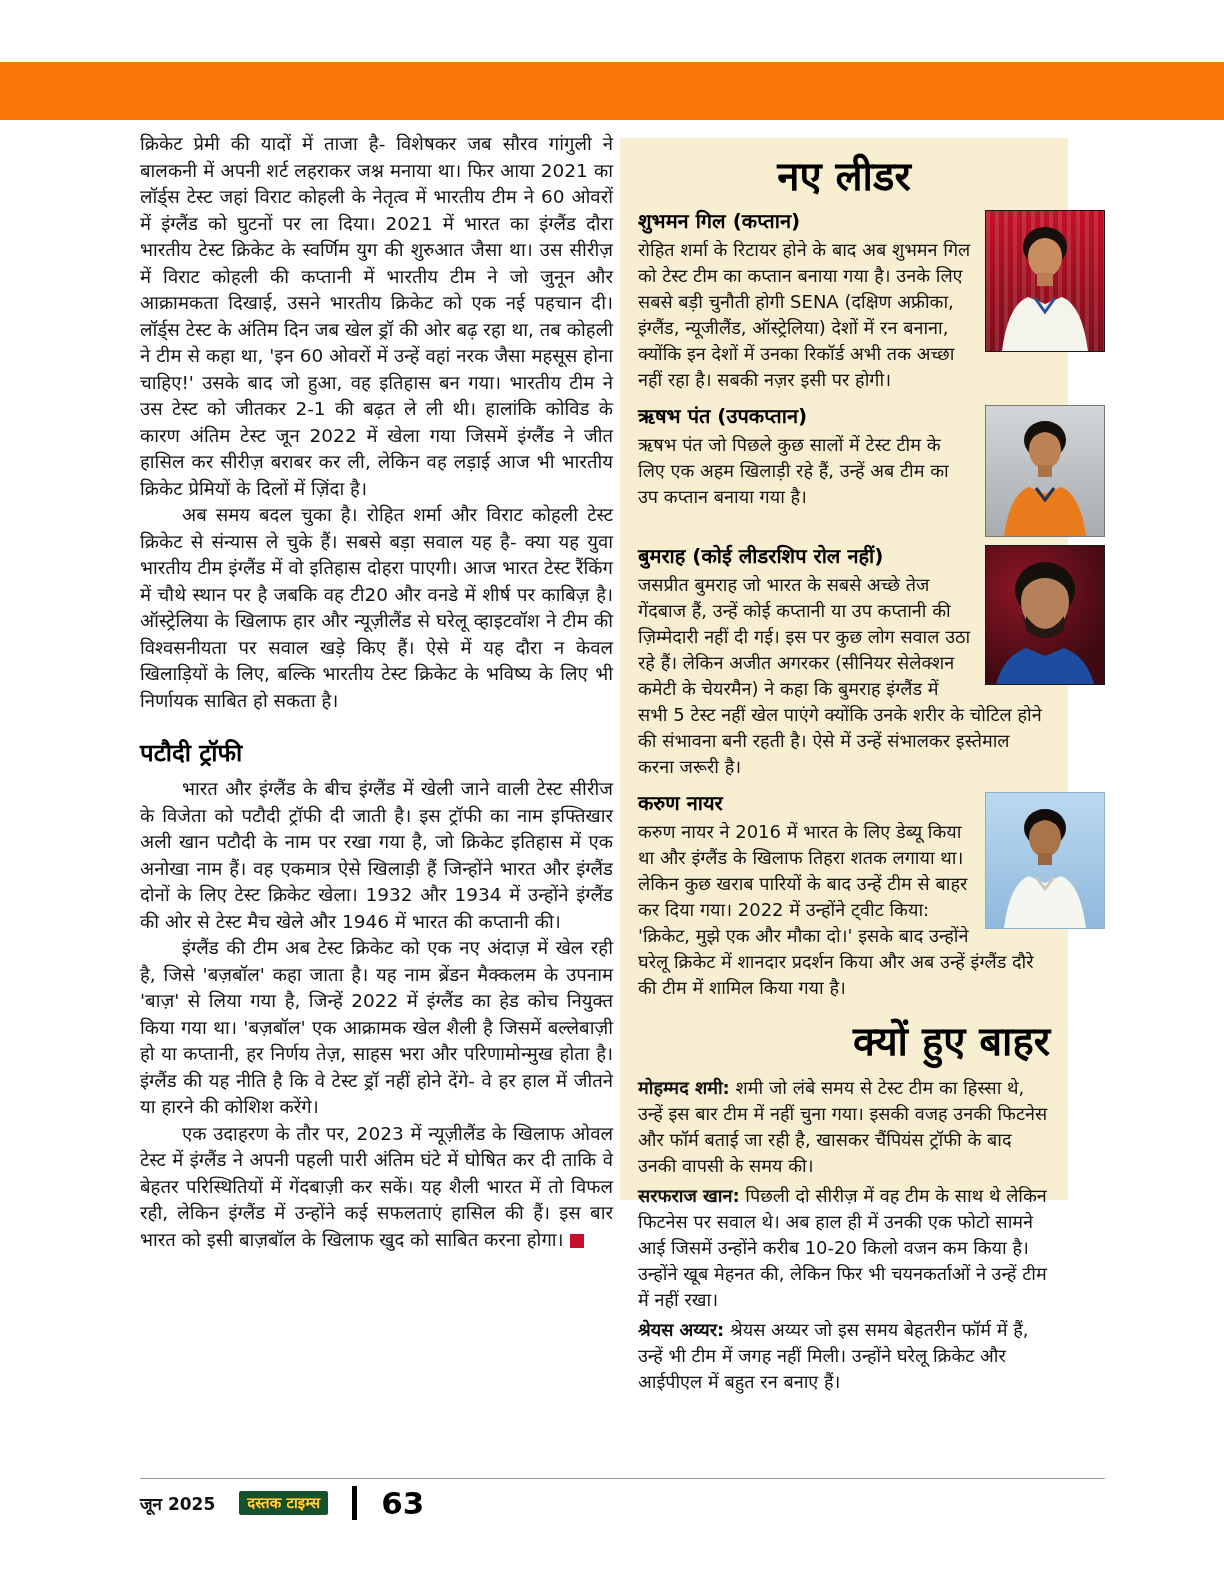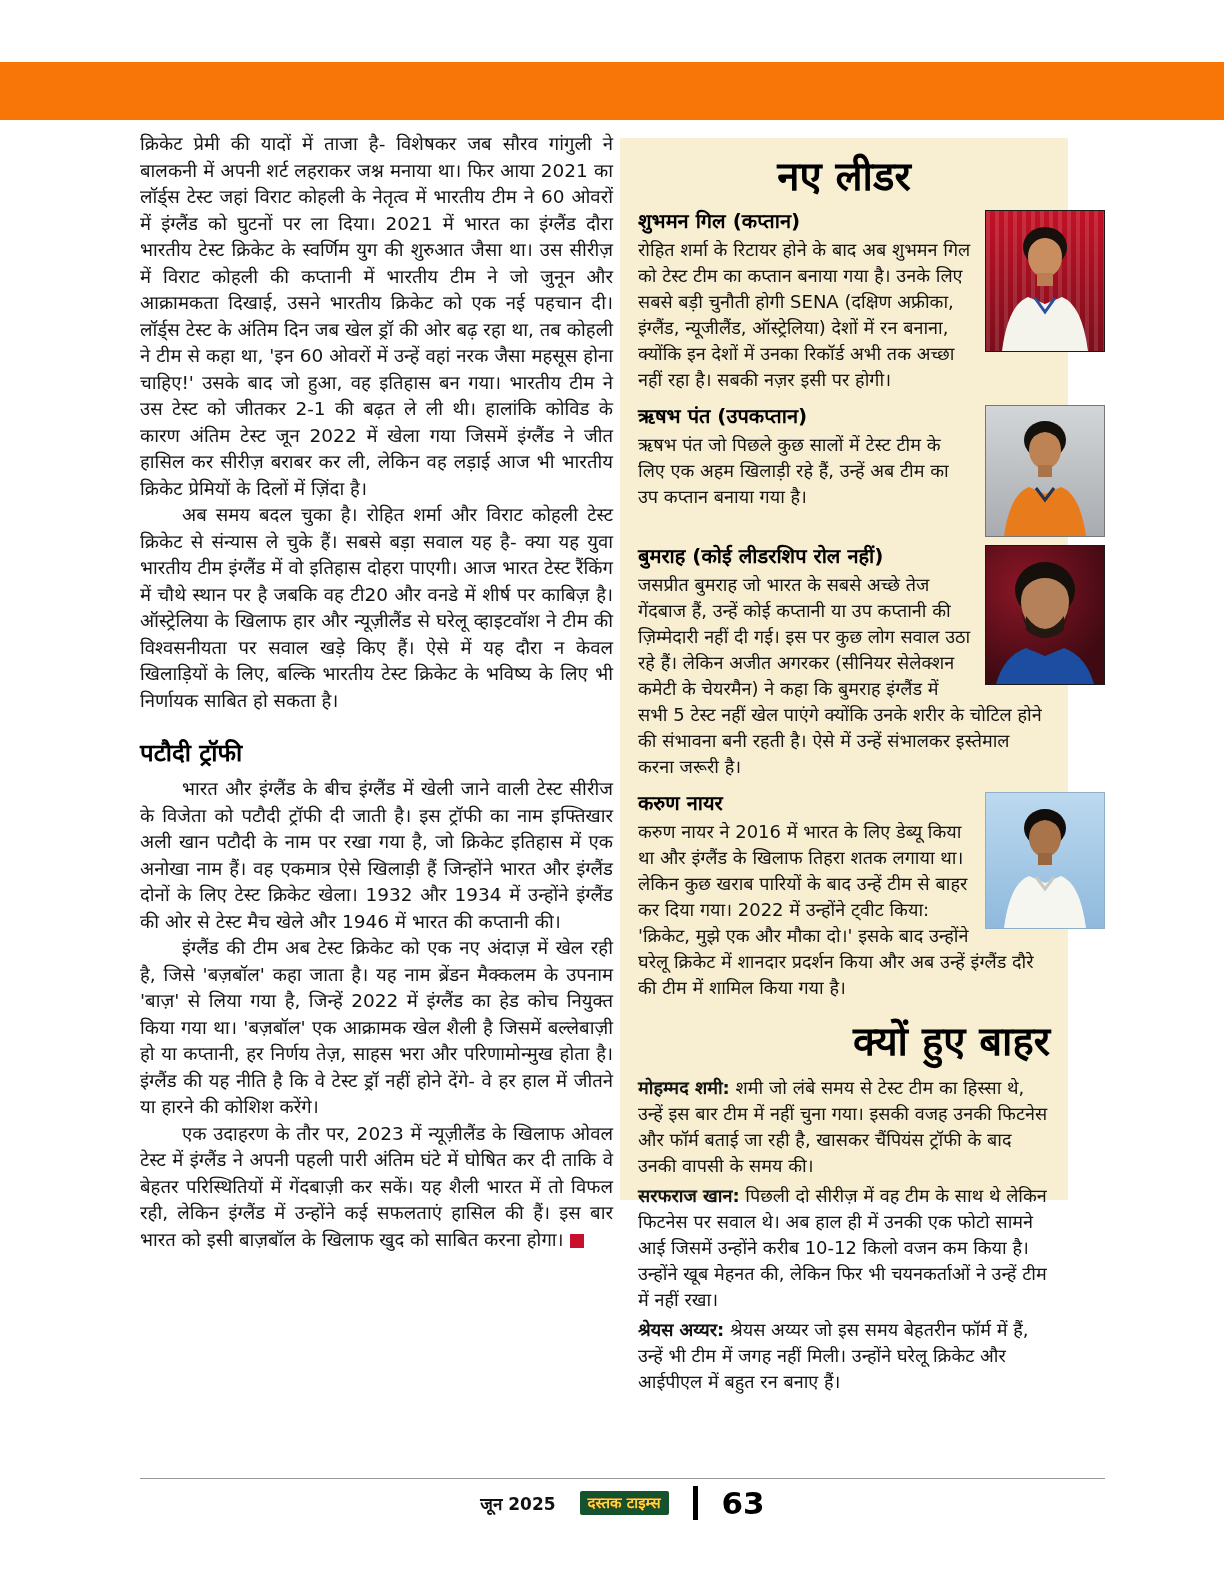--- a/index.html
+++ b/index.html
@@ -184,7 +184,7 @@
 
     <div class="dropped">
       <p><span class="lead">मोहम्मद शमी:</span><span> शमी जो लंबे समय से टेस्ट टीम का हिस्सा थे, उन्हें इस बार टीम में नहीं चुना गया। इसकी वजह उनकी फिटनेस और फॉर्म बताई जा रही है, खासकर चैंपियंस ट्रॉफी के बाद उनकी वापसी के समय की।</span></p>
-      <p><span class="lead">सरफराज खान:</span><span> पिछली दो सीरीज़ में वह टीम के साथ थे लेकिन फिटनेस पर सवाल थे। अब हाल ही में उनकी एक फोटो सामने आई जिसमें उन्होंने करीब 10-12 किलो वजन कम किया है। उन्होंने खूब मेहनत की, लेकिन फिर भी चयनकर्ताओं ने उन्हें टीम में नहीं रखा।</span></p>
+      <p><span class="lead">सरफराज खान:</span><span> पिछली दो सीरीज़ में वह टीम के साथ थे लेकिन फिटनेस पर सवाल थे। अब हाल ही में उनकी एक फोटो सामने आई जिसमें उन्होंने करीब 10-20 किलो वजन कम किया है। उन्होंने खूब मेहनत की, लेकिन फिर भी चयनकर्ताओं ने उन्हें टीम में नहीं रखा।</span></p>
       <p><span class="lead">श्रेयस अय्यर:</span><span> श्रेयस अय्यर जो इस समय बेहतरीन फॉर्म में हैं, उन्हें भी टीम में जगह नहीं मिली। उन्होंने घरेलू क्रिकेट और आईपीएल में बहुत रन बनाए हैं।</span></p>
     </div>
   </div>

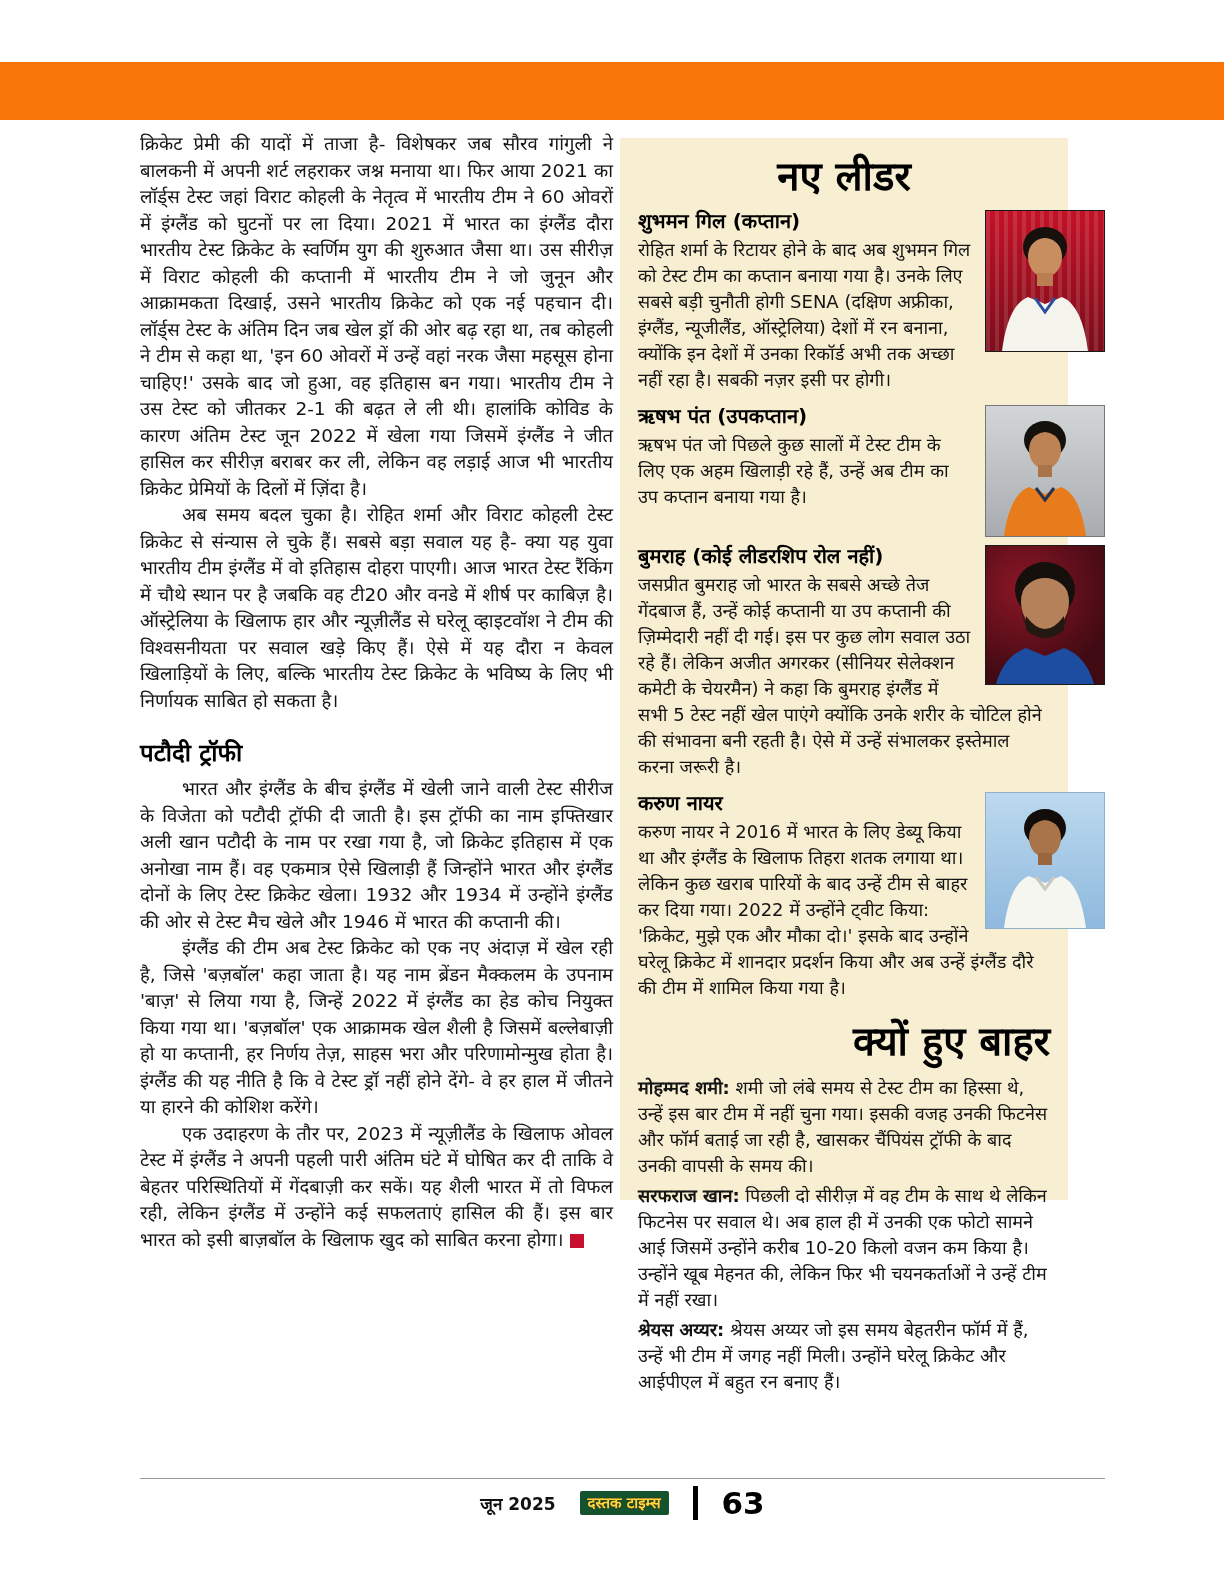--- a/index.html
+++ b/index.html
@@ -85,7 +85,7 @@
     position:absolute;left:140px;top:1478px;width:965px;
     border-top:1px solid #9a9a9a;
     padding-top:7px;
-    display:flex;align-items:center;justify-content:center;gap:24px;
+    display:flex;align-items:center;justify-content:flex-start;gap:24px;
   }
   .footer .date{font-size:17px;font-weight:bold;color:#111;}
   .footer .logo{

